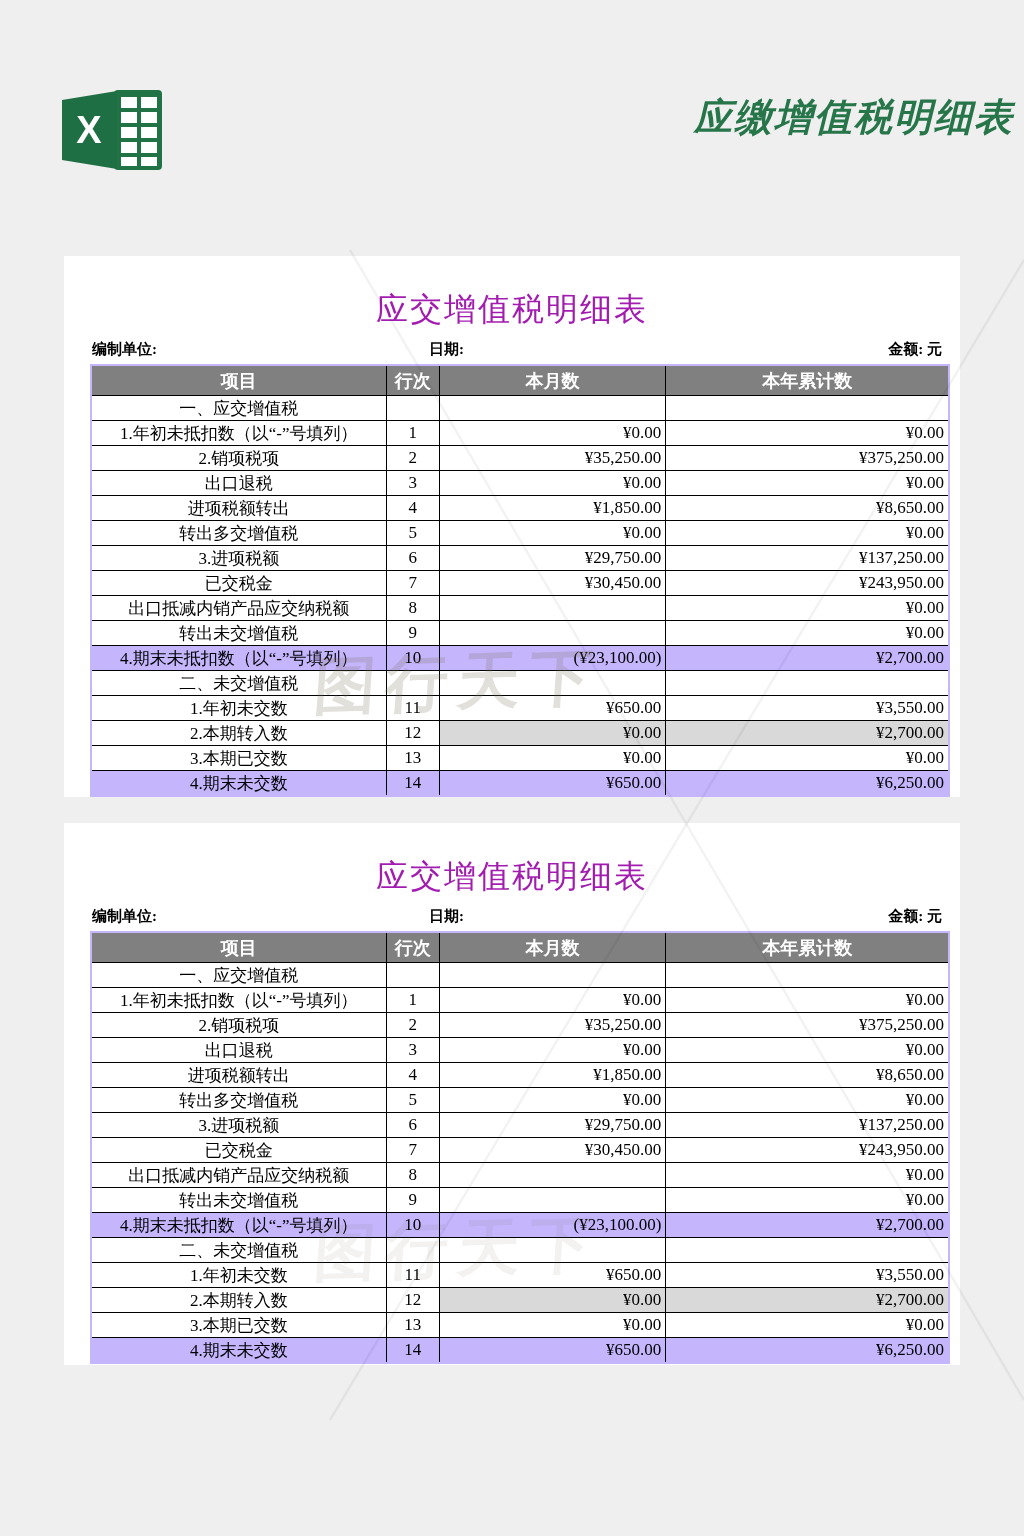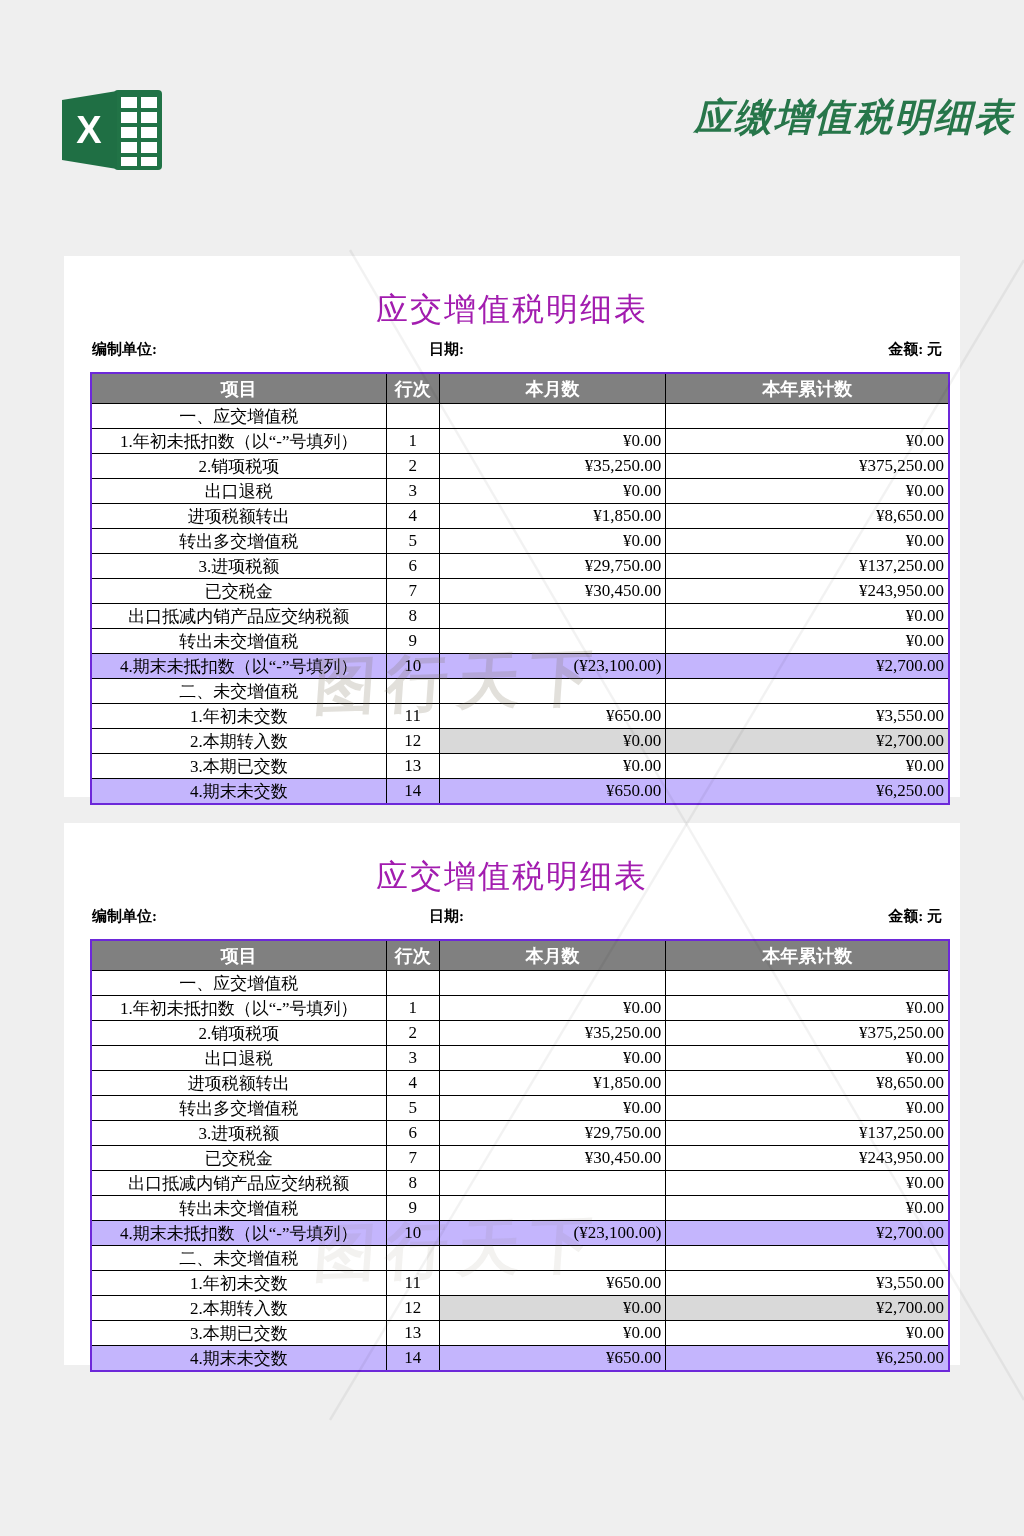--- a/index.html
+++ b/index.html
@@ -38,7 +38,7 @@
   
   table.sheet{
     width:860px;border-collapse:collapse;table-layout:fixed;
-    border:2px solid #6d28d9;margin-top:12px;
+    border:2px solid #c4b5fd;margin-top:4px;
   }
   table.sheet th{
     background:#808080;color:#ffffff;

